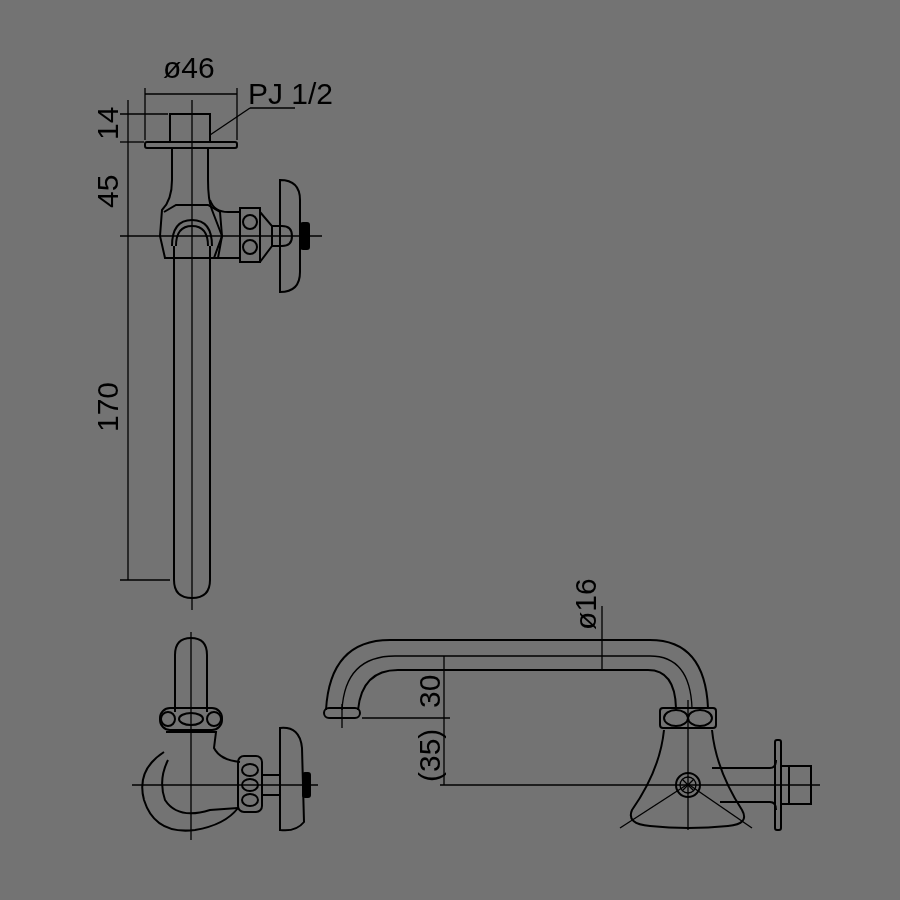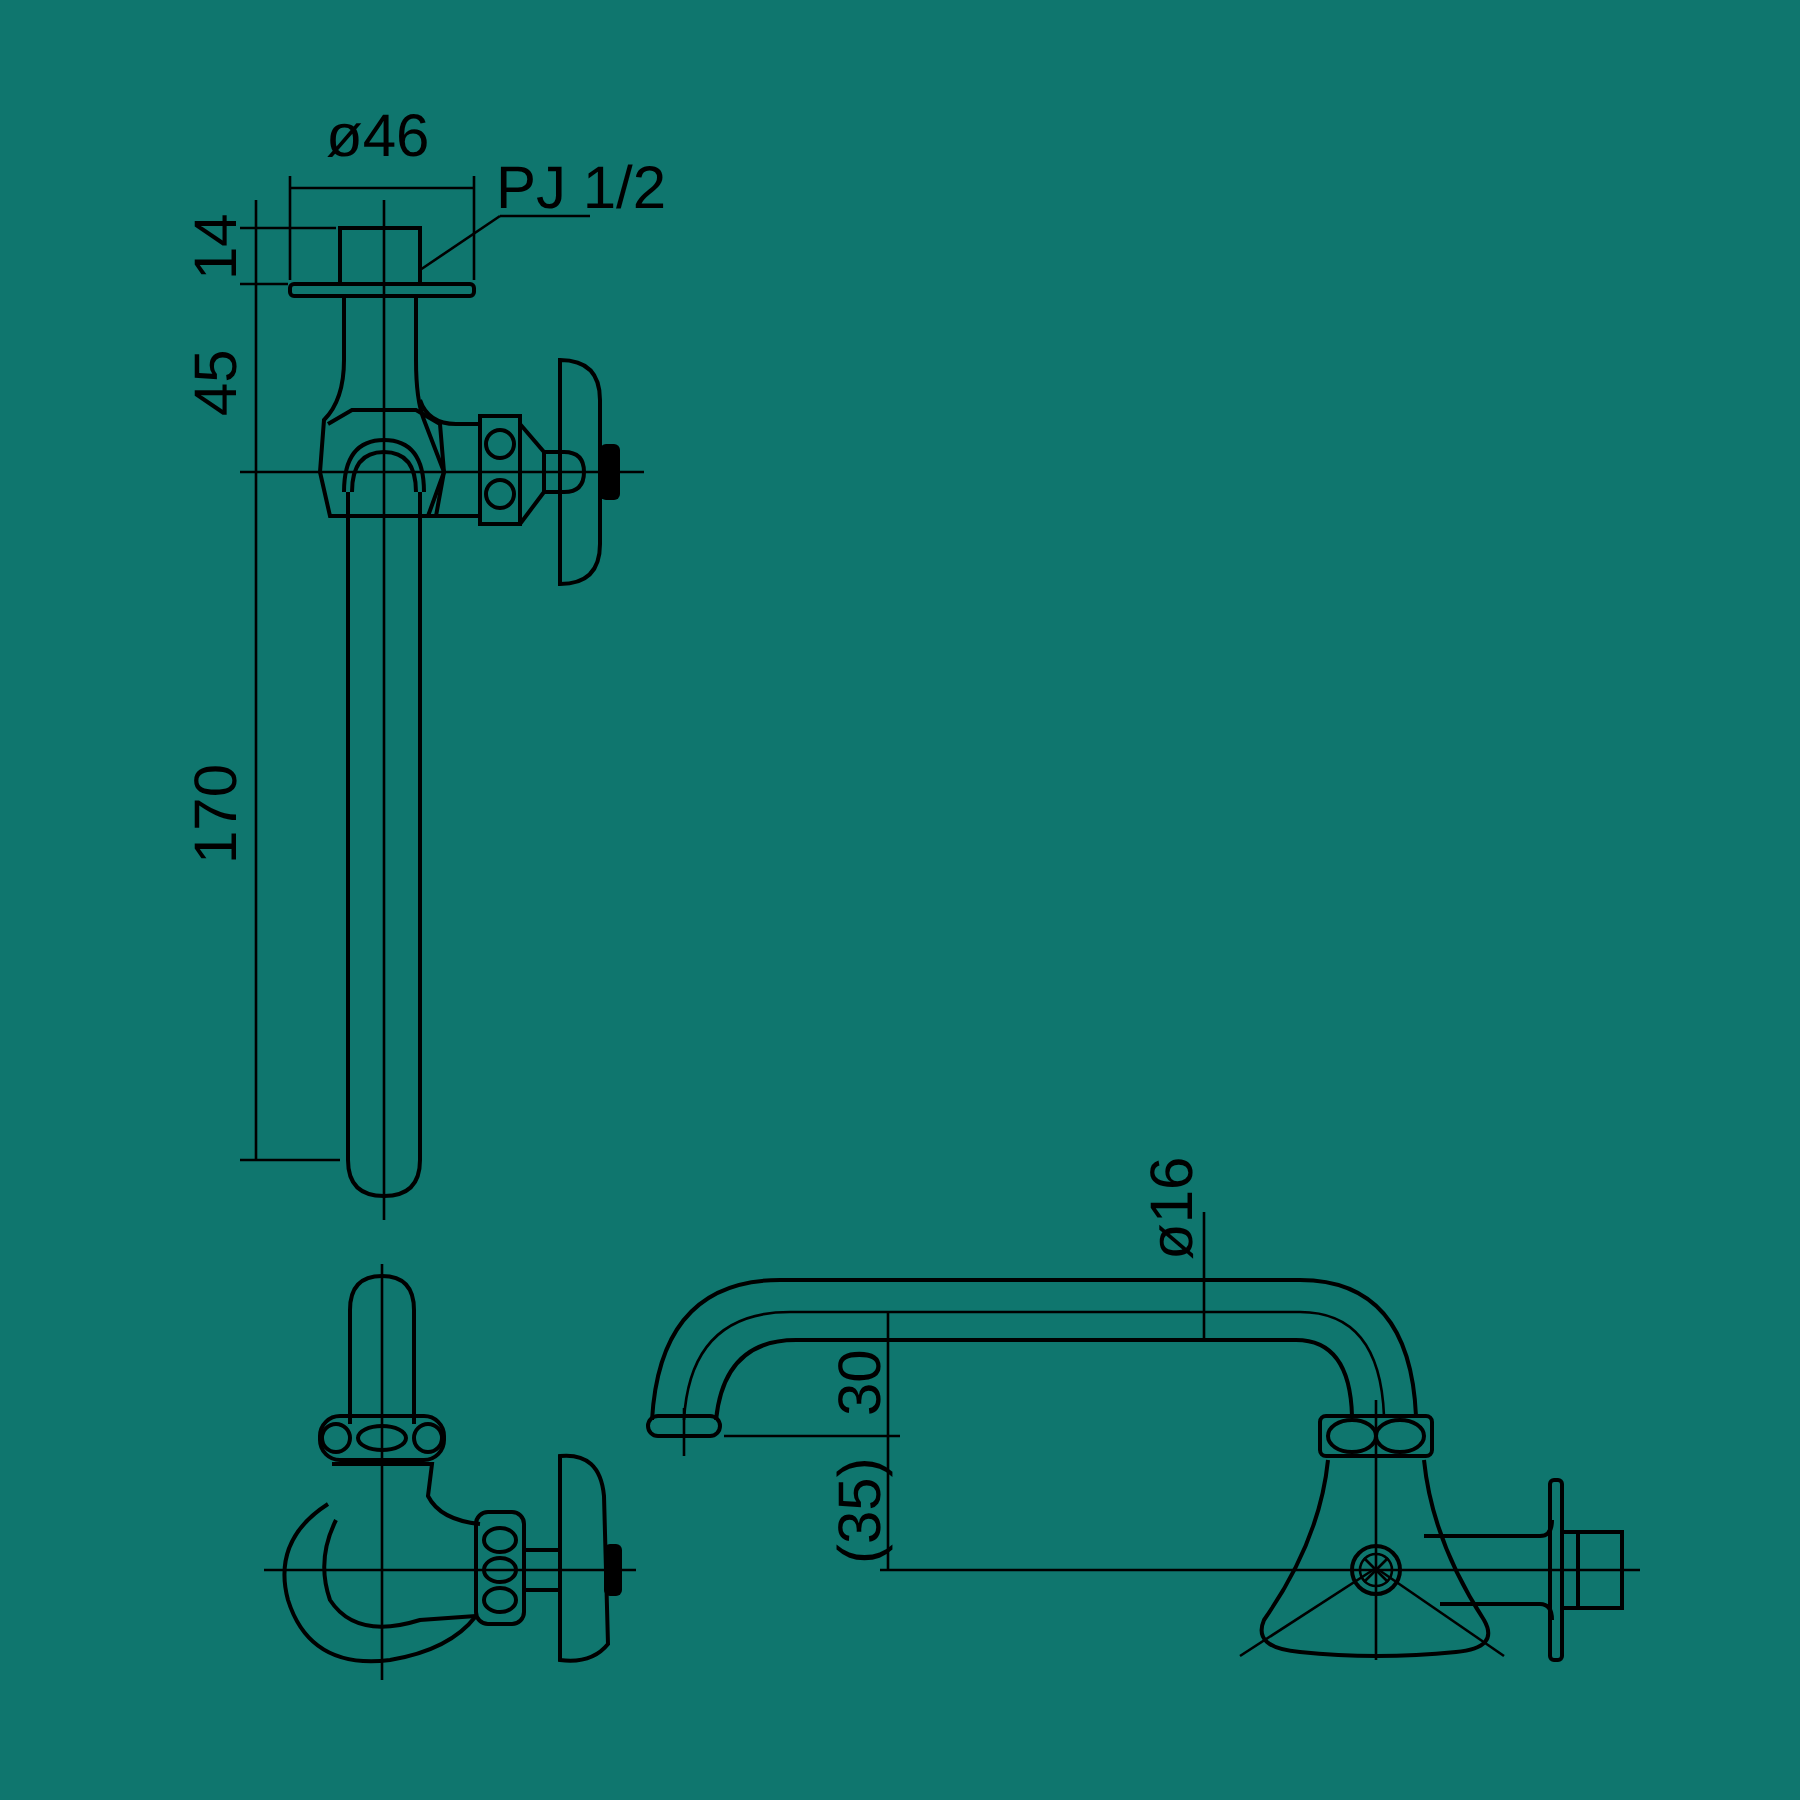--- a/index.html
+++ b/index.html
@@ -3,7 +3,7 @@
 <meta charset="utf-8">
 <style>
   html, body { margin:0; padding:0; background:#ffffff; }
-  #canvas { position:relative; width:900px; height:900px; background:#0f766e; overflow:hidden; }
+  #canvas { position:relative; width:900px; height:900px; background:#737373; overflow:hidden; }
   svg { position:absolute; left:0; top:0; }
   .ln { stroke:#000; stroke-width:2; fill:none; }
   .thin { stroke:#000; stroke-width:1.3; fill:none; }

